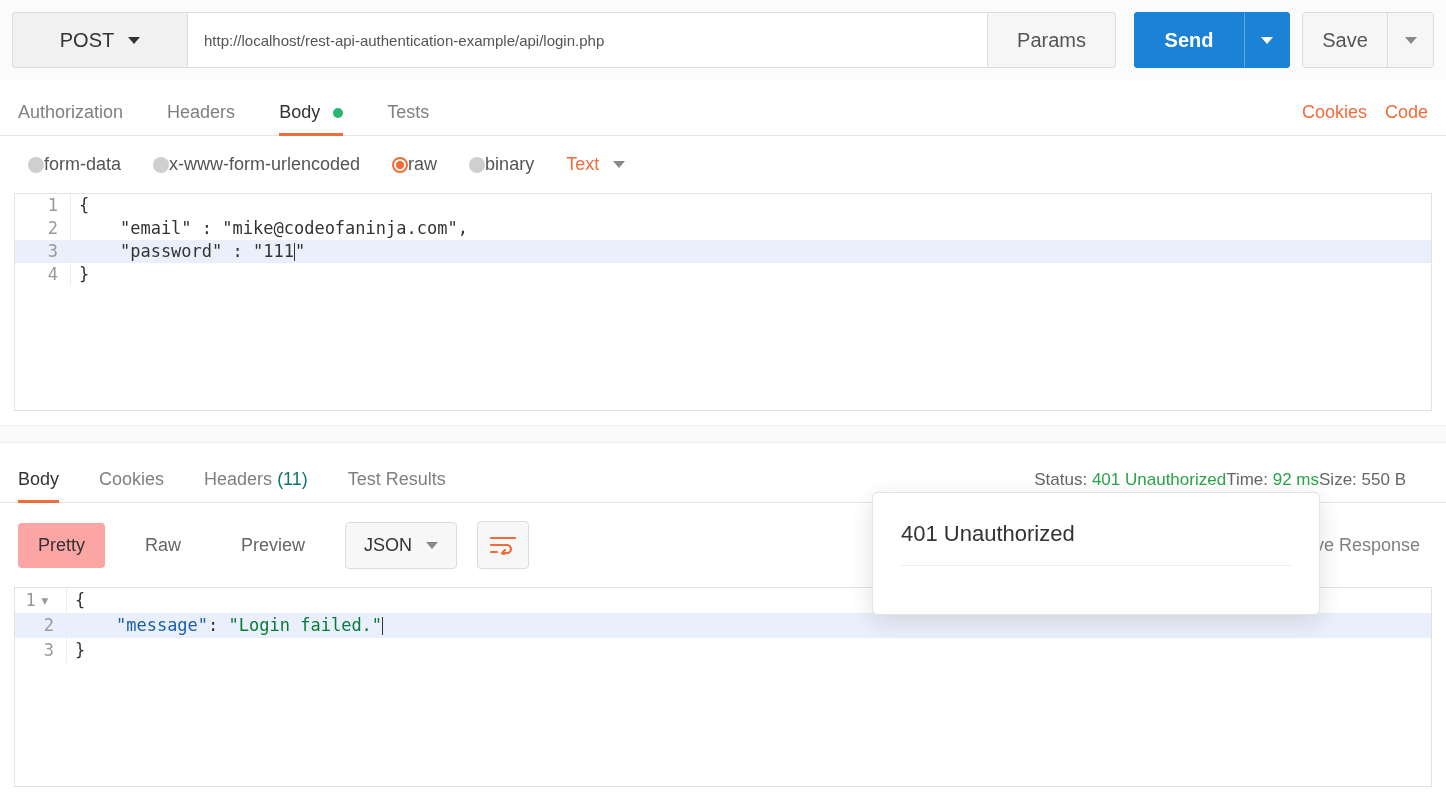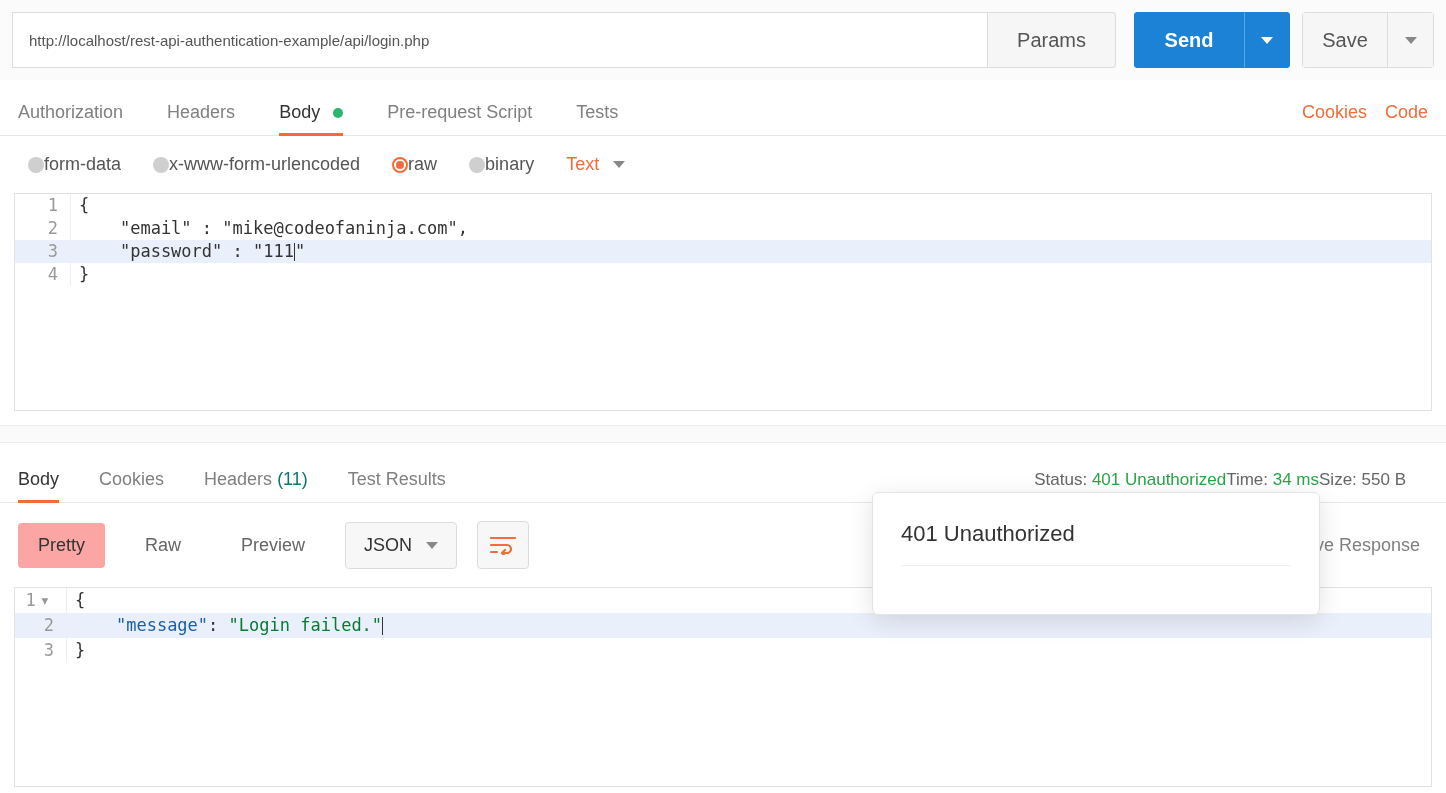--- a/index.html
+++ b/index.html
@@ -62,6 +62,10 @@
 <body>
 
 <div class="topbar">
+  <div class="method-select">
+    <span>POST</span>
+    <span class="caret"></span>
+  </div>
   <input class="url-input" value="http://localhost/rest-api-authentication-example/api/login.php" style="">
   <div class="btn params-btn">Params</div>
   <div class="gap"></div>

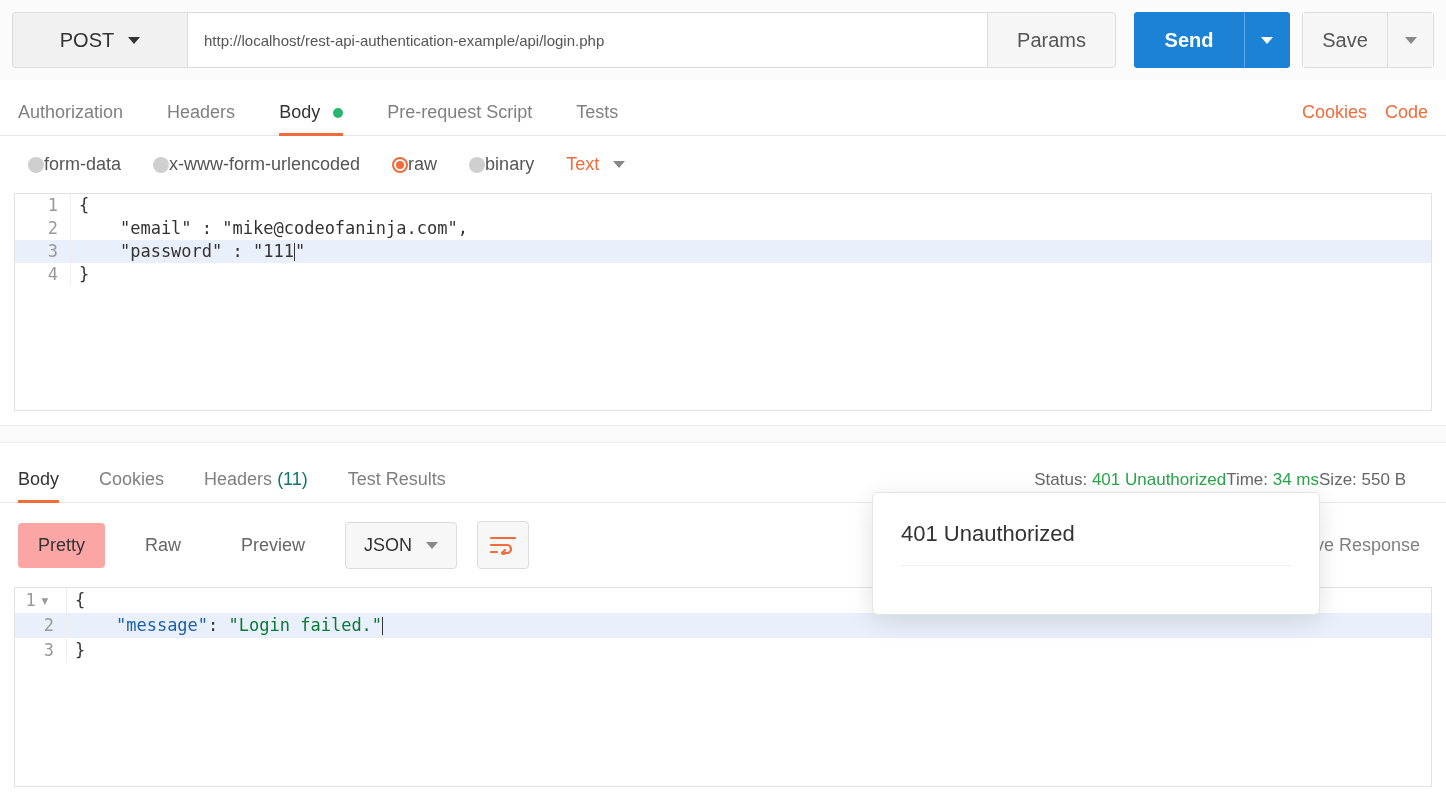--- a/index.html
+++ b/index.html
@@ -90,7 +90,6 @@
     <span>Body</span>
     <span class="dot-green"></span>
   </div>
-  <div class="tab">Pre-request Script</div>
   <div class="tab">Tests</div>
   <div class="right-links">
     <span>Cookies</span>

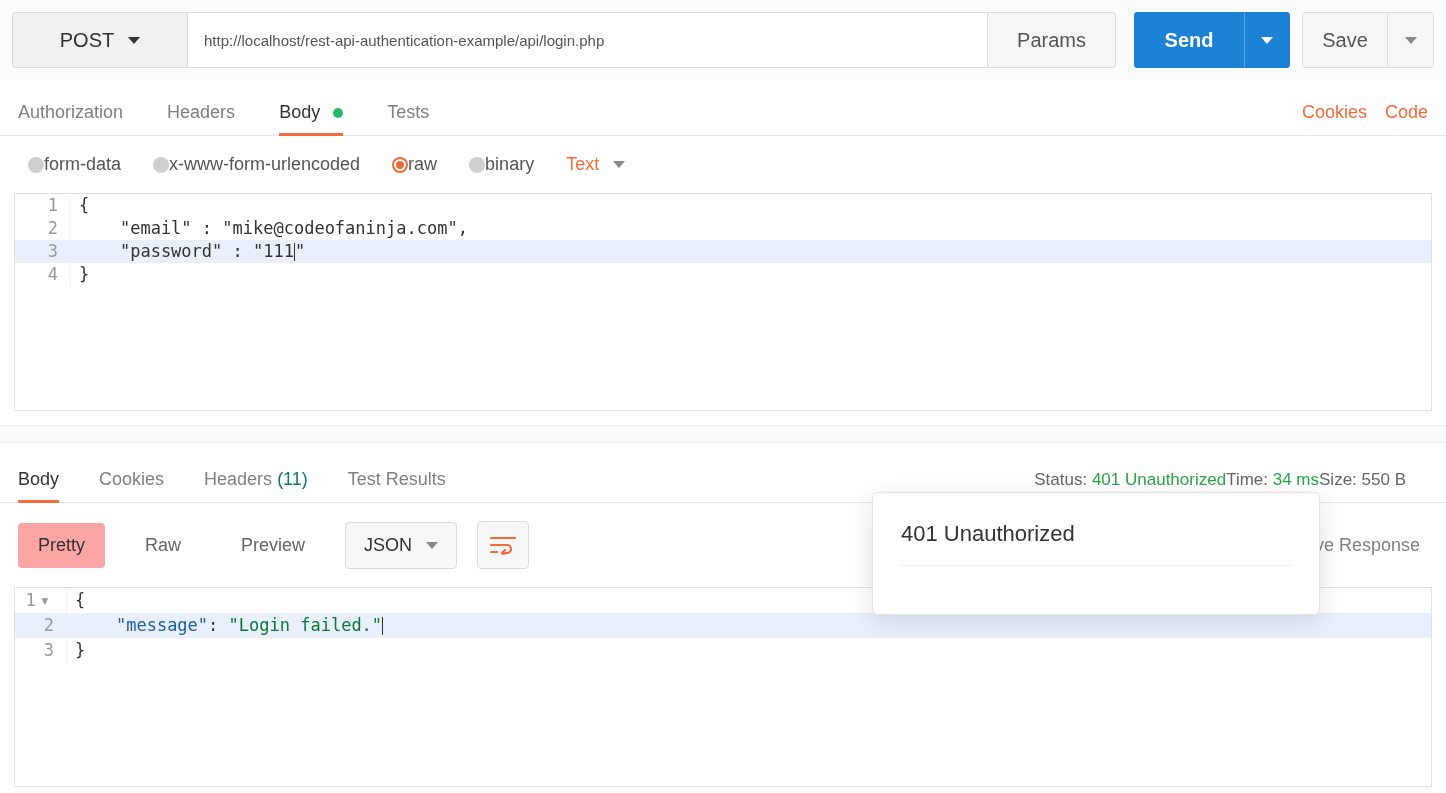--- a/index.html
+++ b/index.html
@@ -151,7 +151,7 @@
   <div class="tab">Test Results</div>
   <div class="resp-meta">
     <span><span>Status:</span>&nbsp;<b>401 Unauthorized</b></span>
-    <span><span>Time:</span>&nbsp;<b>34 ms</b></span>
+    <span><span>Time:</span>&nbsp;<b>92 ms</b></span>
     <span><span>Size:</span>&nbsp;<b style="color:#666">550 B</b></span>
   </div>
 </div>

